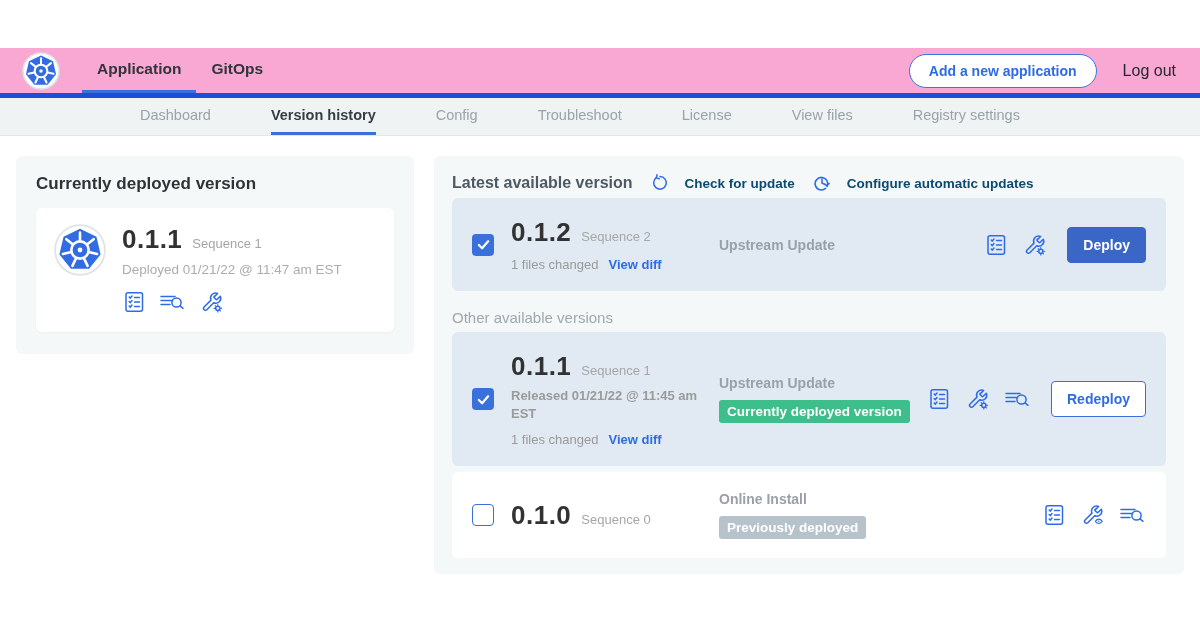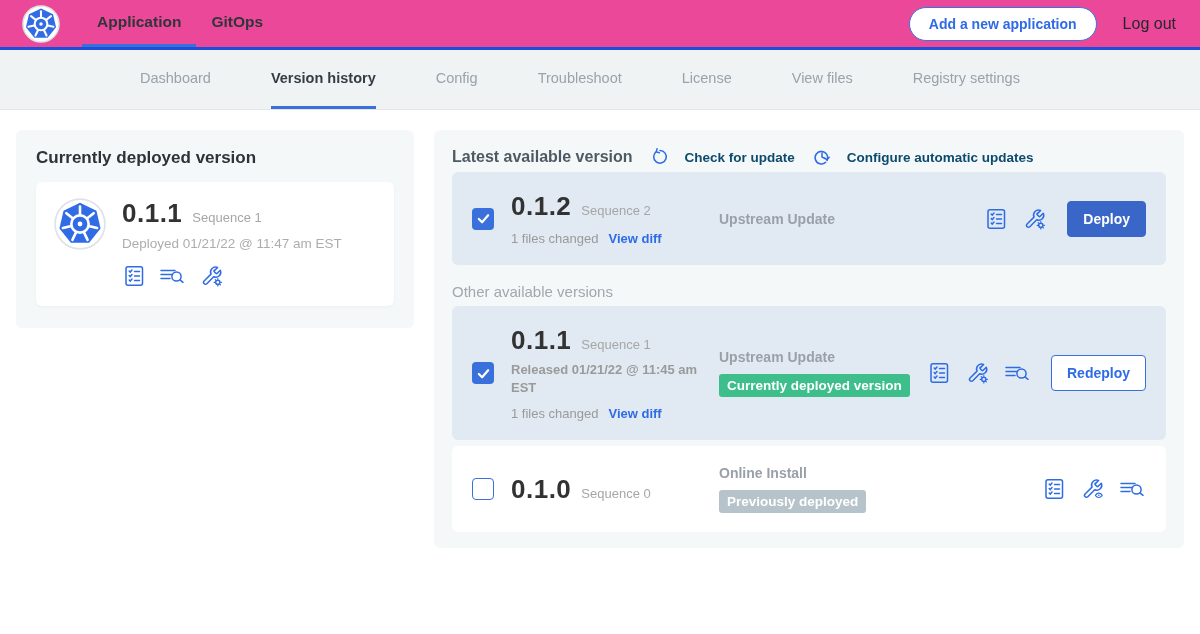--- a/index.html
+++ b/index.html
@@ -6,7 +6,7 @@
   html,body { width:1200px; height:634px; background:#fff; font-family:"Liberation Sans", sans-serif; color:#30353a; overflow:hidden; }
 
   
-  .topnav { height:50px; display:flex; align-items:stretch; padding:0 24px 0 22px; border-bottom:3px solid #1d4ed8; background:#ec4899; }
+  .topnav { height:50px; display:flex; align-items:stretch; padding:0 24px 0 22px; border-bottom:5px solid #1d4ed8; background:#f9a8d4;margin-top:48px; }
   .logo-wrap { display:flex; align-items:center; margin-right:22px; }
   .nav-tab { display:flex; align-items:center; padding:0 15px; font-size:15.5px; font-weight:700; color:#30353a; border-bottom:3px solid transparent; cursor:pointer; }
   .nav-tab.active { border-bottom-color:#3b6fd9; }

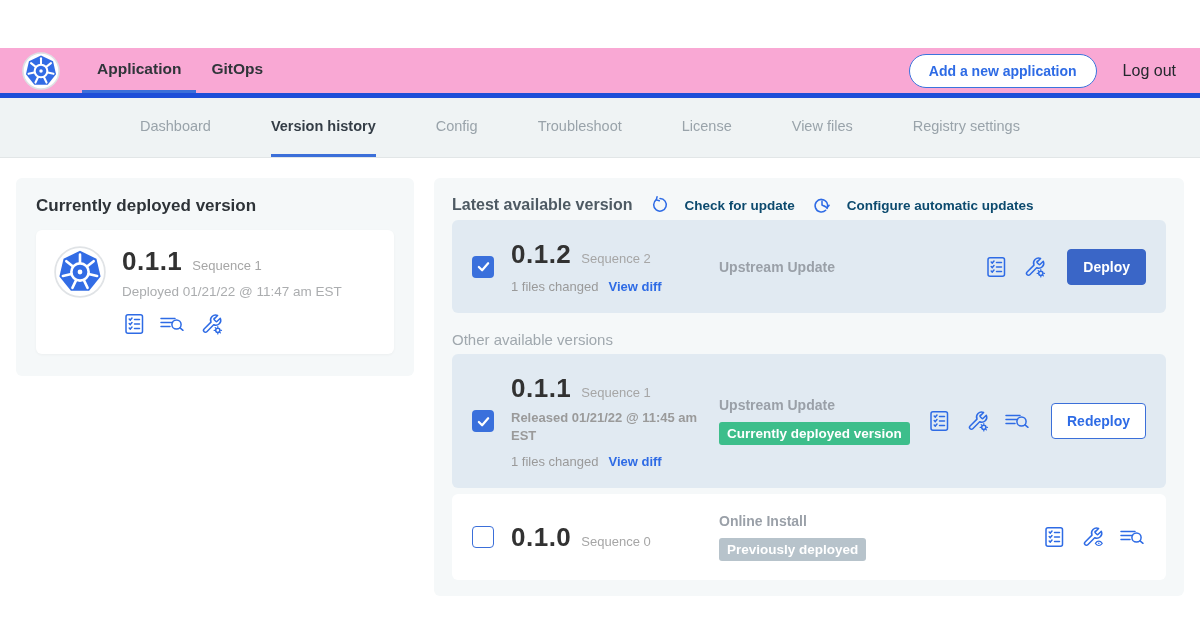--- a/index.html
+++ b/index.html
@@ -15,7 +15,7 @@
   .logout { font-size:16px; color:#23282d; cursor:pointer; }
 
   
-  .subnav { height:60px; background:#eff3f4; border-bottom:1px solid #e2e6e7; display:flex; align-items:stretch; padding-left:140px; }
+  .subnav { height:38px; background:#eff3f4; border-bottom:1px solid #e2e6e7; display:flex; align-items:stretch; padding-left:140px; }
   .subnav-tab { display:flex; align-items:center; font-size:14.5px; color:#99a3aa; margin-right:60px; border-bottom:3px solid transparent; cursor:pointer; white-space:nowrap; }
   .subnav-tab.active { color:#343d46; font-weight:700; border-bottom-color:#3b6fd9; }
 

